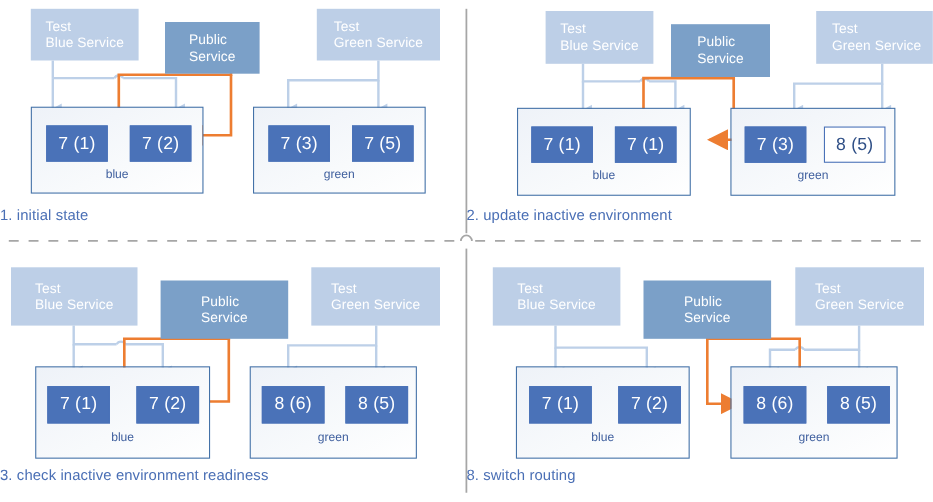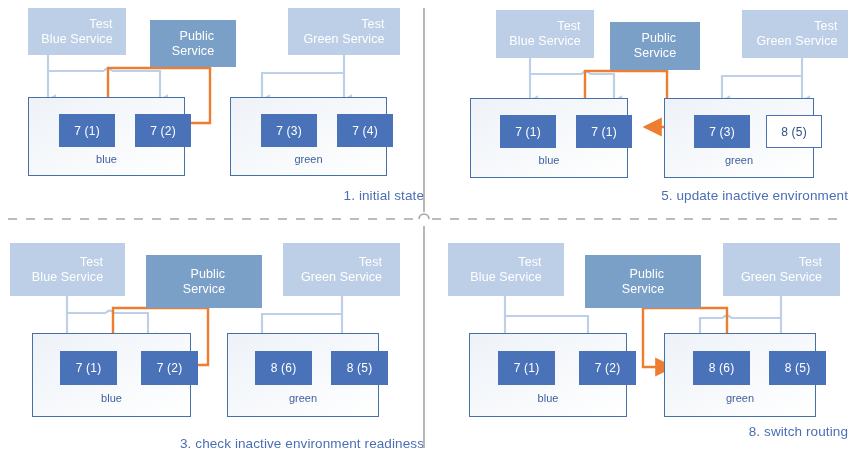--- a/index.html
+++ b/index.html
@@ -38,7 +38,7 @@
     display: flex;
     align-items: center;
     justify-content: center;
-    text-align: right;
+    text-align: left;
     color: #ffffff;
     font-size: 12.5px;
     line-height: 15px;

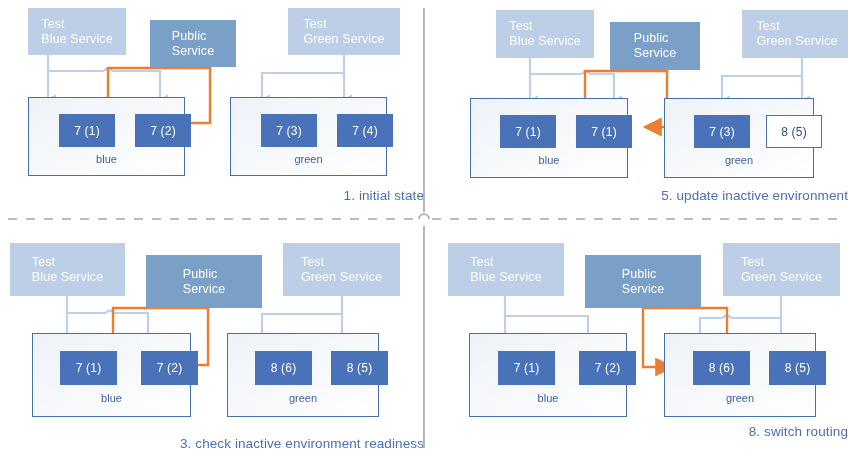--- a/index.html
+++ b/index.html
@@ -66,9 +66,8 @@
     display: flex;
     align-items: center;
     justify-content: center;
-    font-size: 12px;
+    font-size: 16px;
     letter-spacing: 0.2px;
-    margin-left: 17px;
   }
   .inst-box.filled {
     background: #4a72b8;

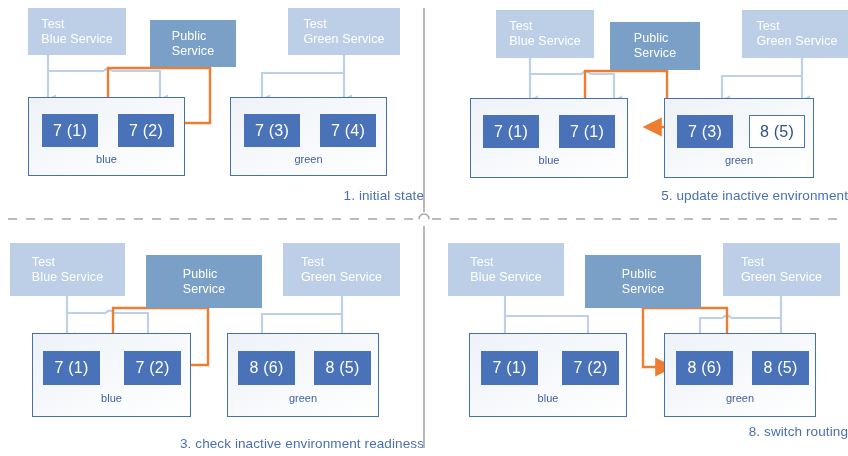--- a/index.html
+++ b/index.html
@@ -154,7 +154,7 @@
 
     <div class="env-box" style="left:230px; top:97px; width:157px; height:79px;">
       <div class="inst-box filled" style="left:13px; top:16px; width:56px; height:33px;">7 (3)</div>
-      <div class="inst-box filled" style="left:89px; top:16px; width:56px; height:33px;">7 (4)</div>
+      <div class="inst-box filled" style="left:89px; top:16px; width:56px; height:33px;">7 (5)</div>
       <div class="env-label" style="left:0; top:54px;">green</div>
     </div>
 

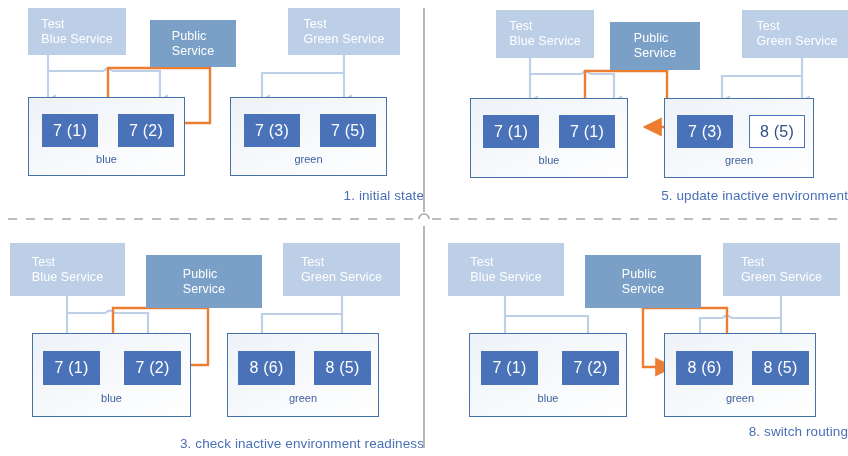--- a/index.html
+++ b/index.html
@@ -82,7 +82,7 @@
   .caption {
     position: absolute;
     width: 100%;
-    text-align: right;
+    text-align: left;
     color: #4a6fb5;
     font-size: 13.5px;
     line-height: 16px;

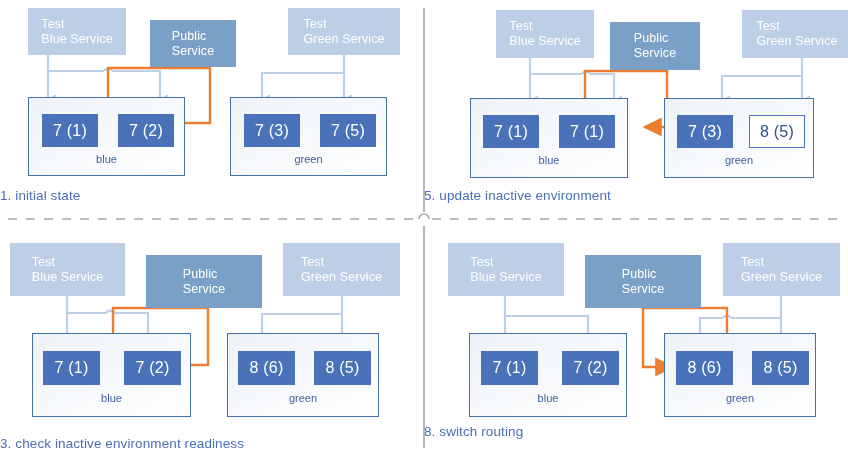--- a/index.html
+++ b/index.html
@@ -221,7 +221,7 @@
       <div class="env-label" style="left:0; top:54px;">green</div>
     </div>
 
-    <div class="caption" style="left:0; top:188px;">5. update inactive environment</div>
+    <div class="caption" style="left:0; top:188px;">2. update inactive environment</div>
   </div>
 
   <div class="panel" style="left:0px; top:228px;">

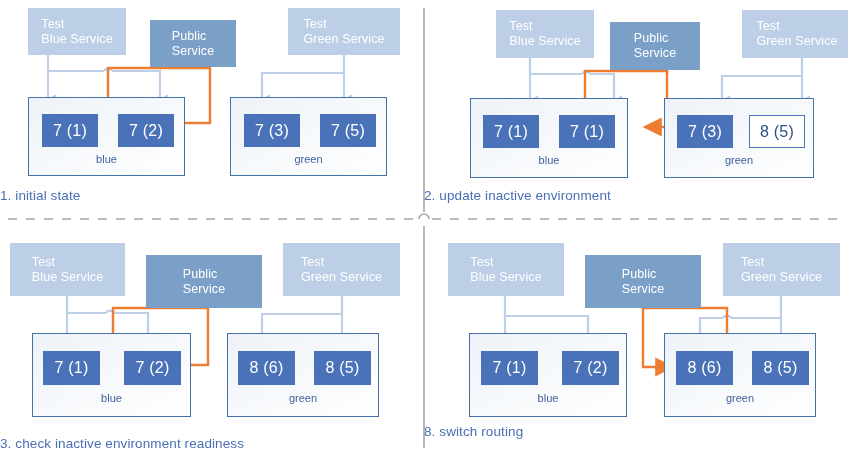--- a/index.html
+++ b/index.html
@@ -284,7 +284,7 @@
       <div class="env-label" style="left:0; top:57px;">green</div>
     </div>
 
-    <div class="caption" style="left:0; top:208px;">3. check inactive environment readiness</div>
+    <div class="caption" style="left:0; top:196px;">3. check inactive environment readiness</div>
   </div>
 
   <div class="panel" style="left:424px; top:228px;">

